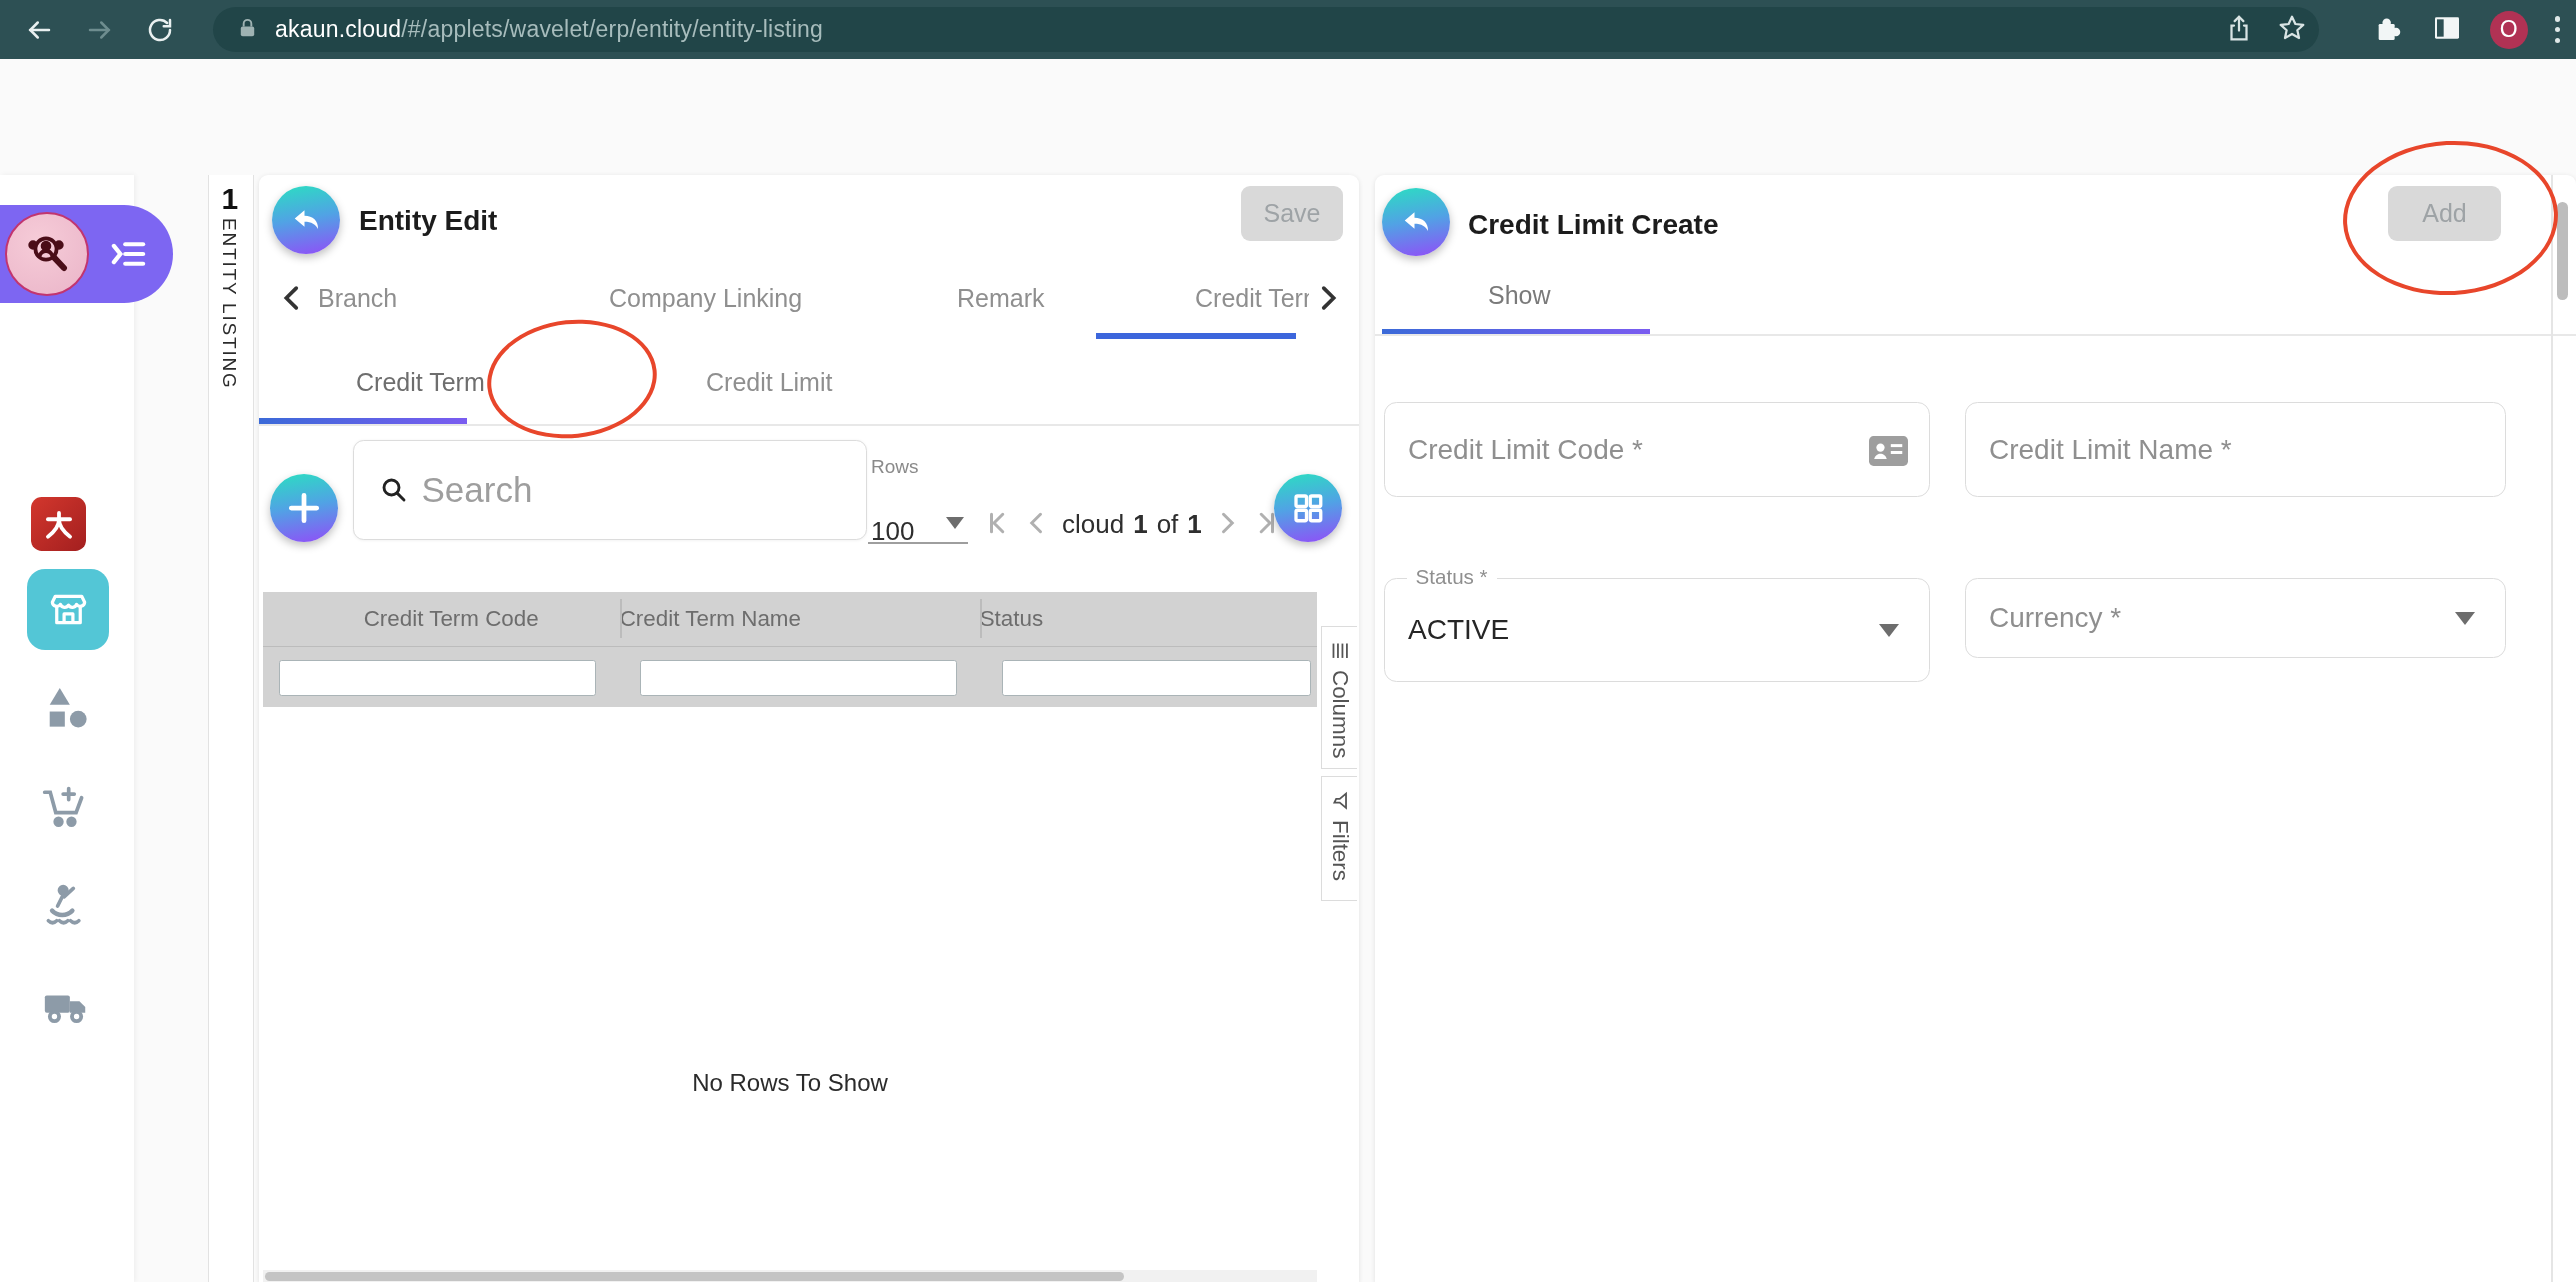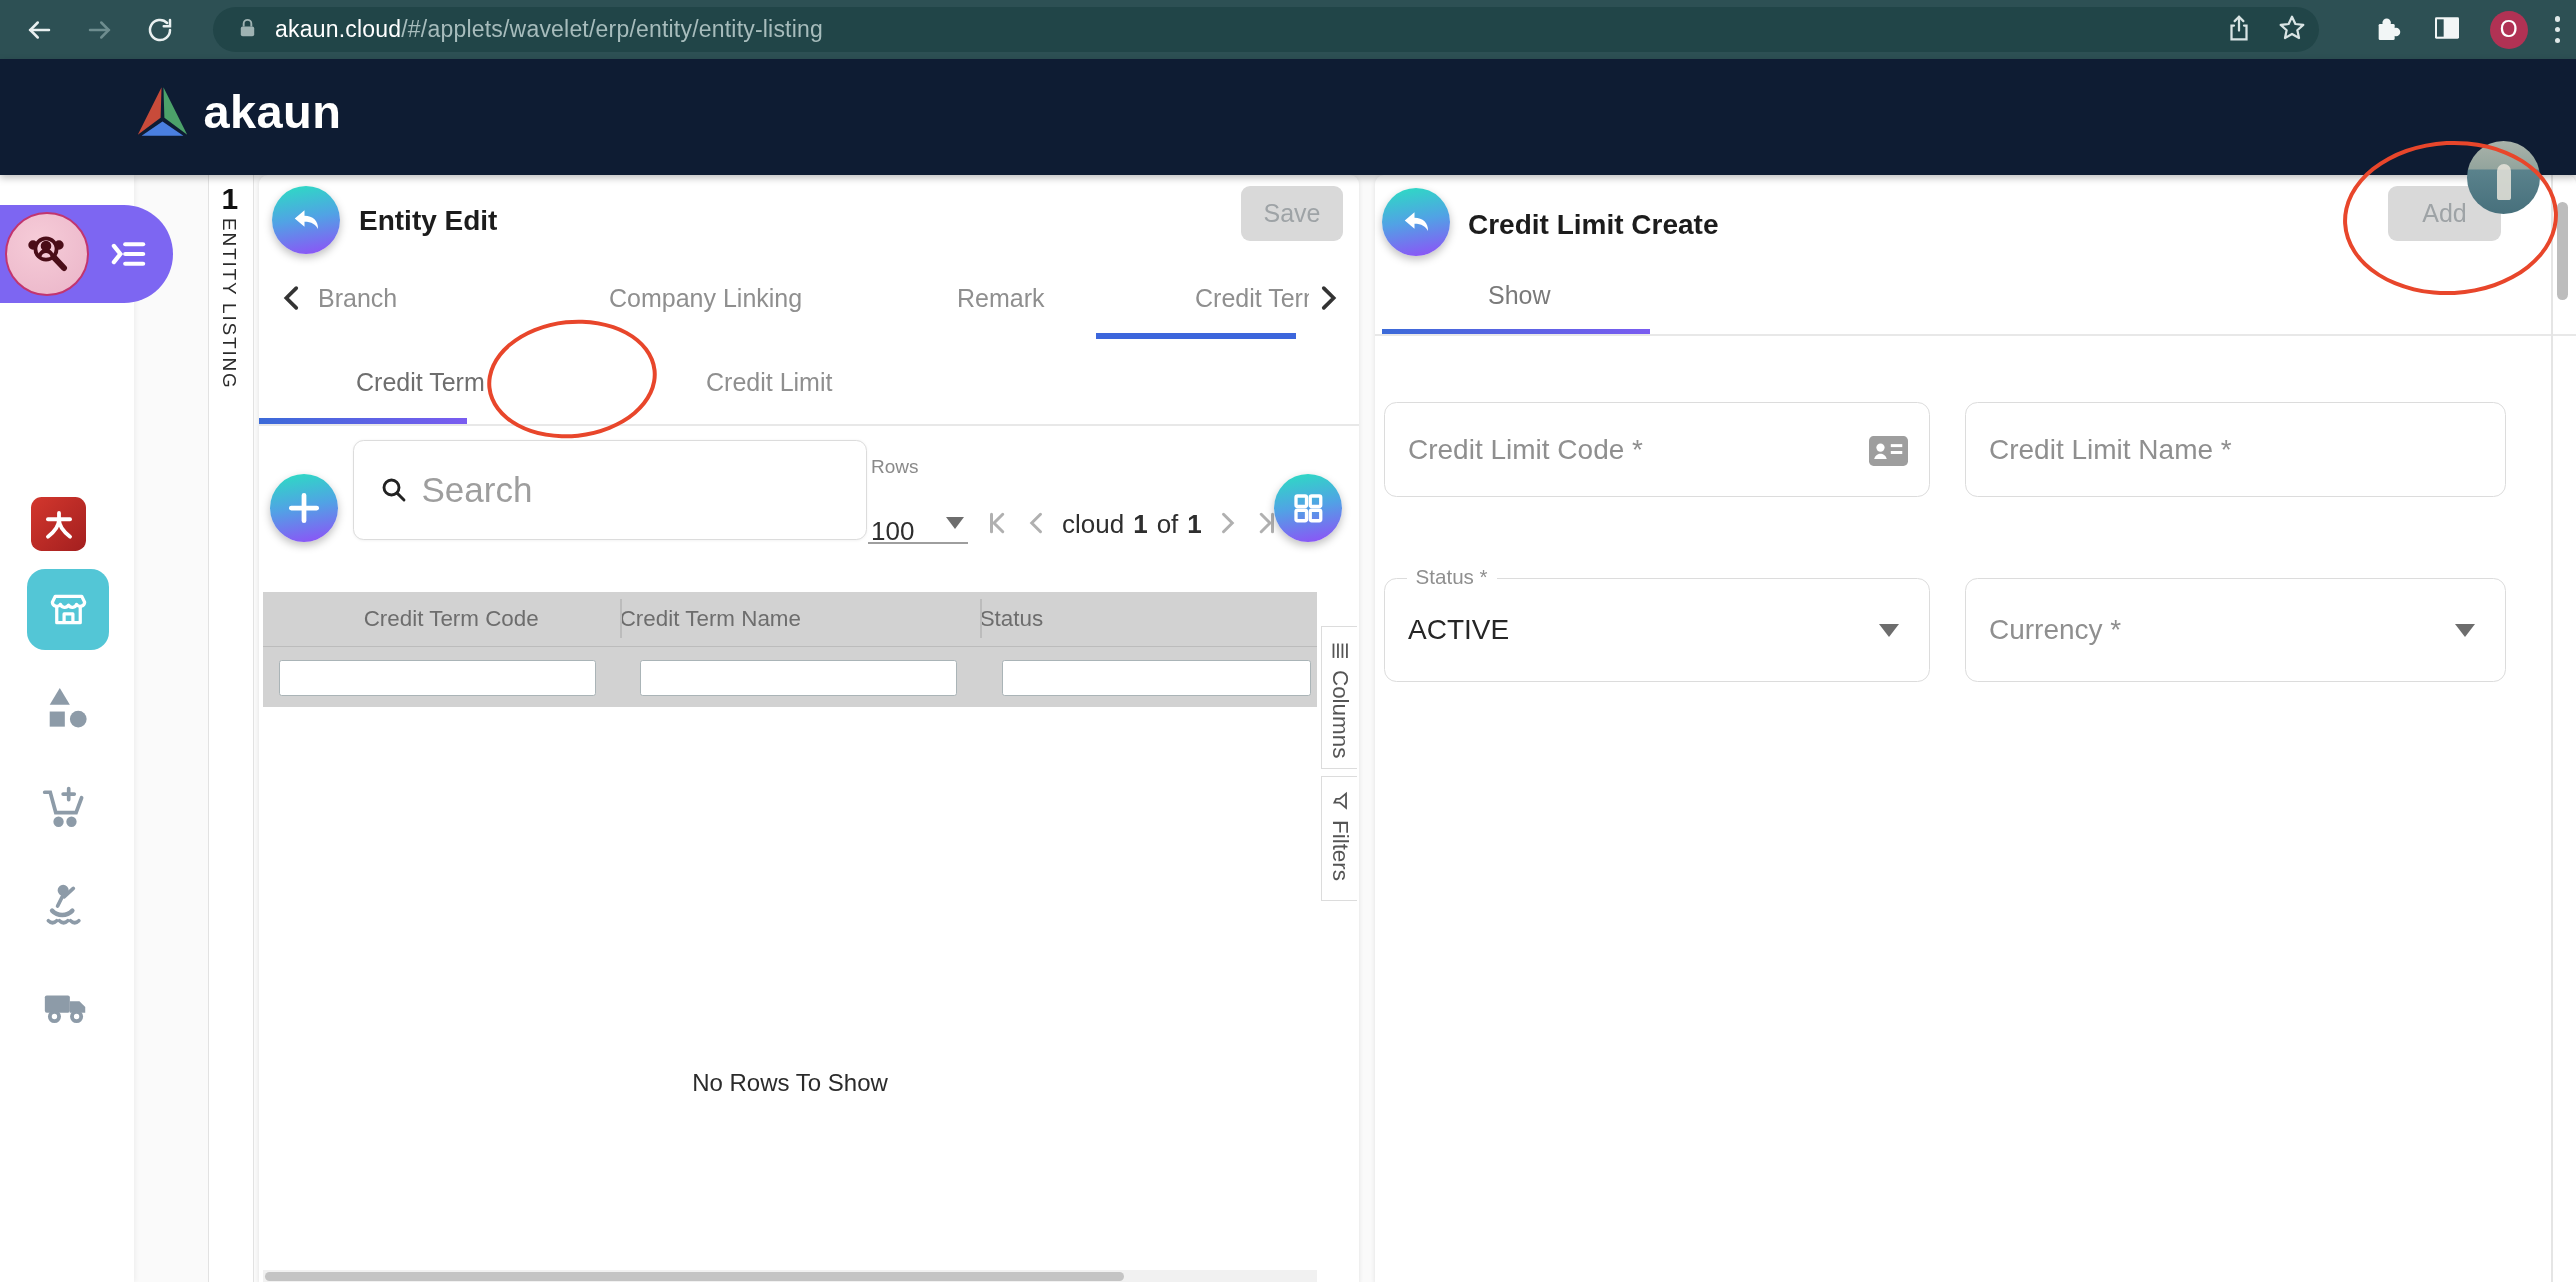--- a/index.html
+++ b/index.html
@@ -177,17 +177,6 @@
     </div>
   </div>
 
-  <div class="abs app-navbar">
-    <div class="brand">
-      <svg width="57" height="52" viewBox="0 0 60 54">
-        <polygon points="29,1 4,51 28,33" fill="#c84b3a"></polygon>
-        <polygon points="31,1 56,51 32,33" fill="#4ca26a"></polygon>
-        <polygon points="8,52 52,52 30,37" fill="#4a7fe0"></polygon>
-      </svg>
-      <span class="brand-text">akaun</span>
-    </div>
-    <div class="avatar"></div>
-  </div>
 
   <div class="abs sidebar">
     <div class="side-banner">

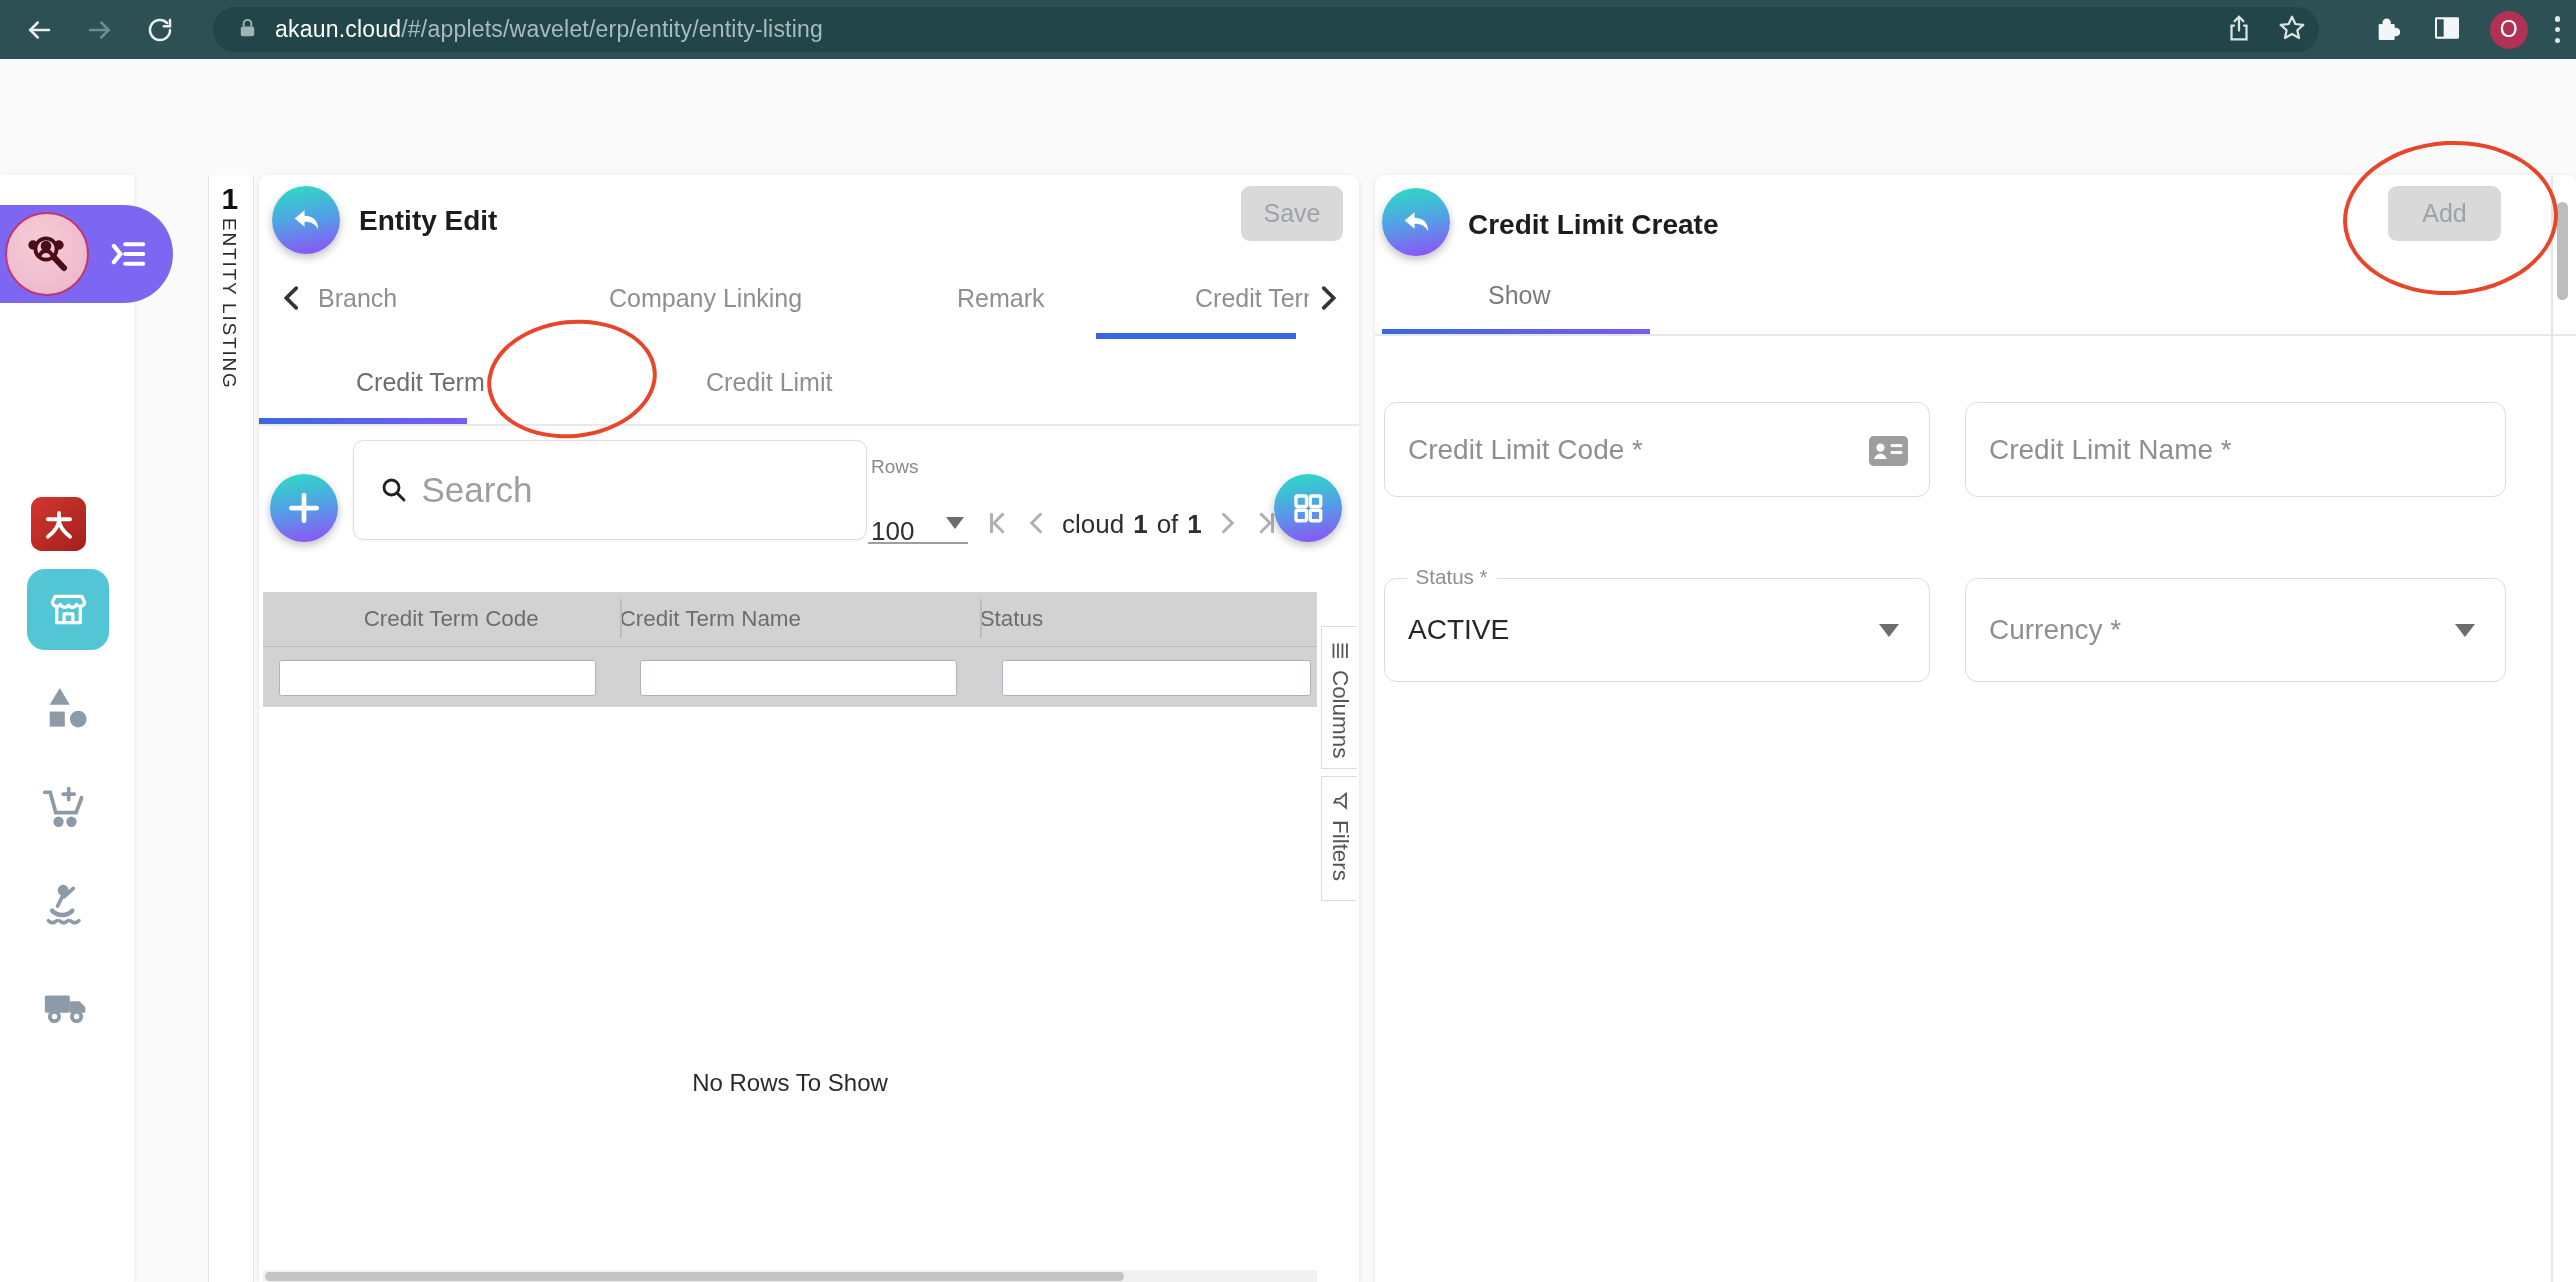--- a/index.html
+++ b/index.html
@@ -401,7 +401,7 @@
       <span class="sel-value">ACTIVE</span>
       <span class="dd-caret"></span>
     </div>
-    <div class="field" style="left:590px; top:403px; width:541px; height:104px;">
+    <div class="field" style="left:590px; top:403px; width:541px; height:80px;">
       <span class="ph">Currency *</span>
       <span class="dd-caret"></span>
     </div>

